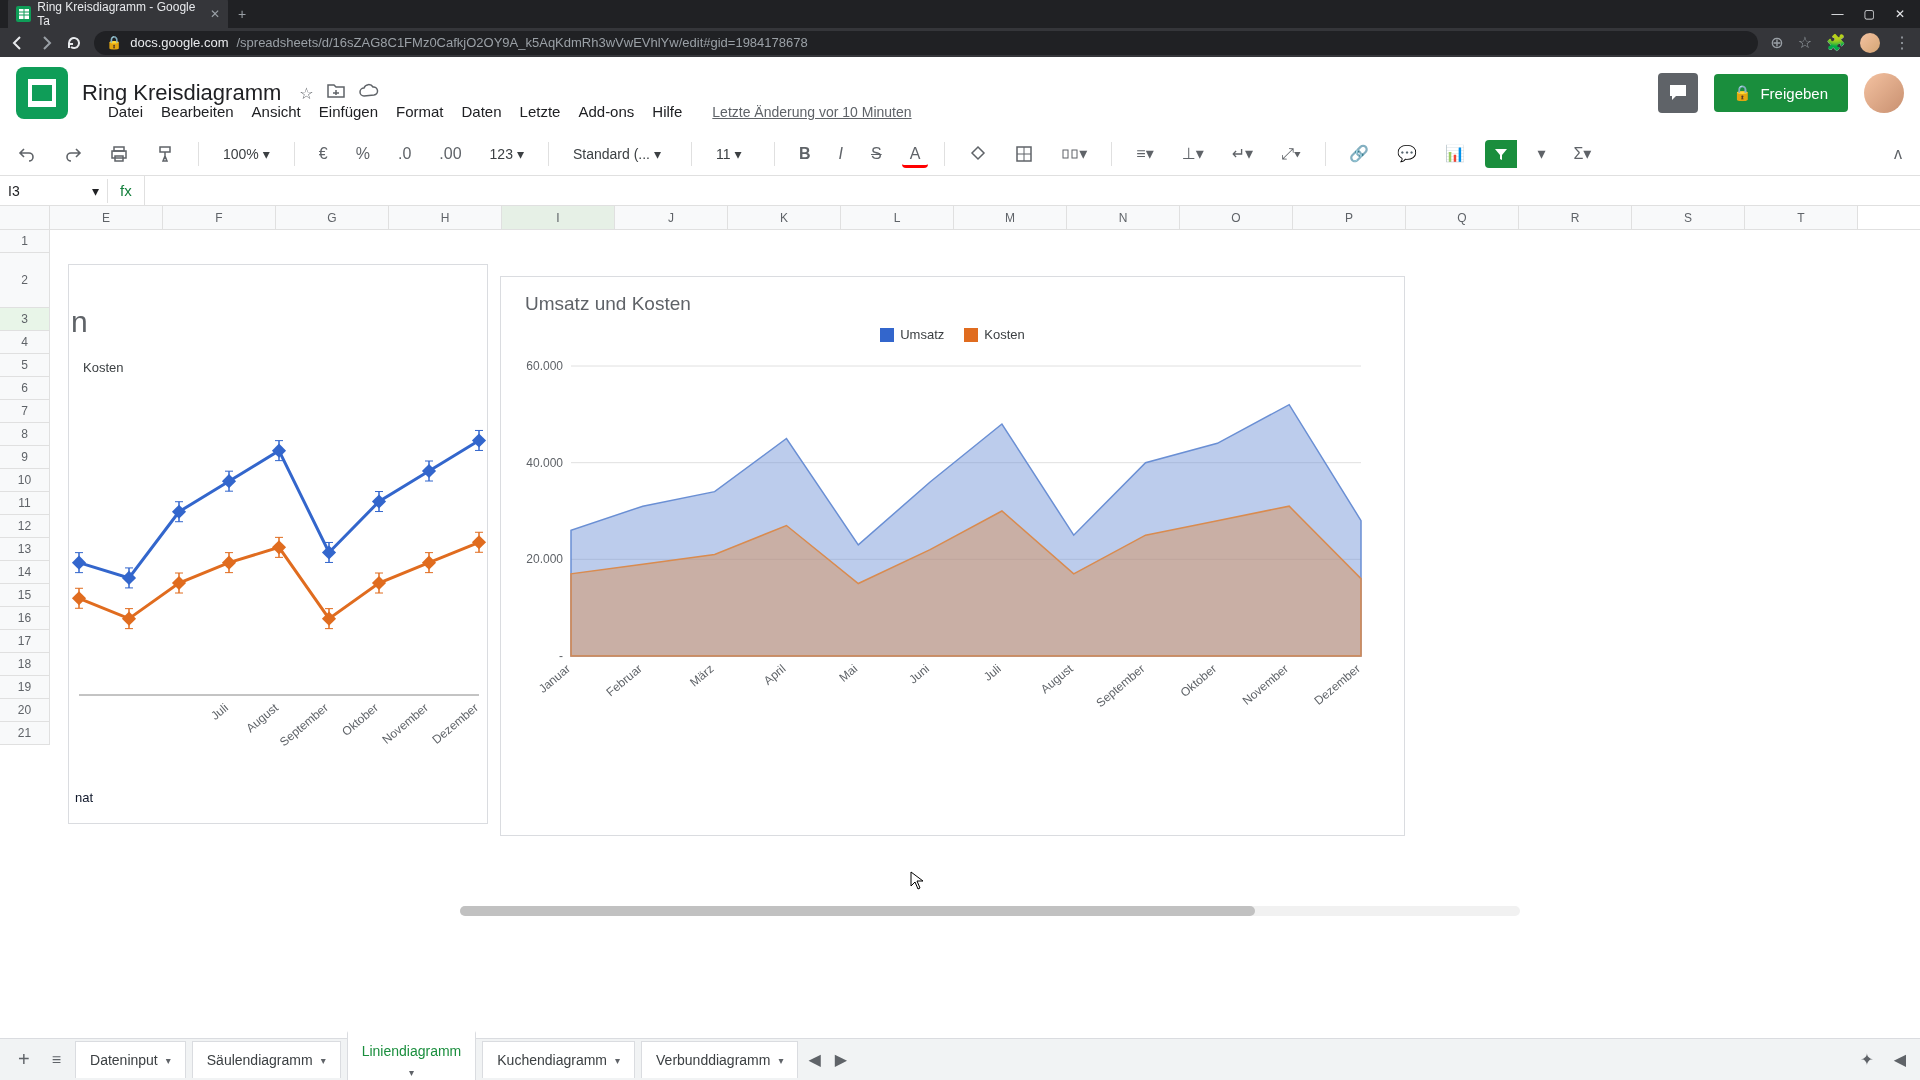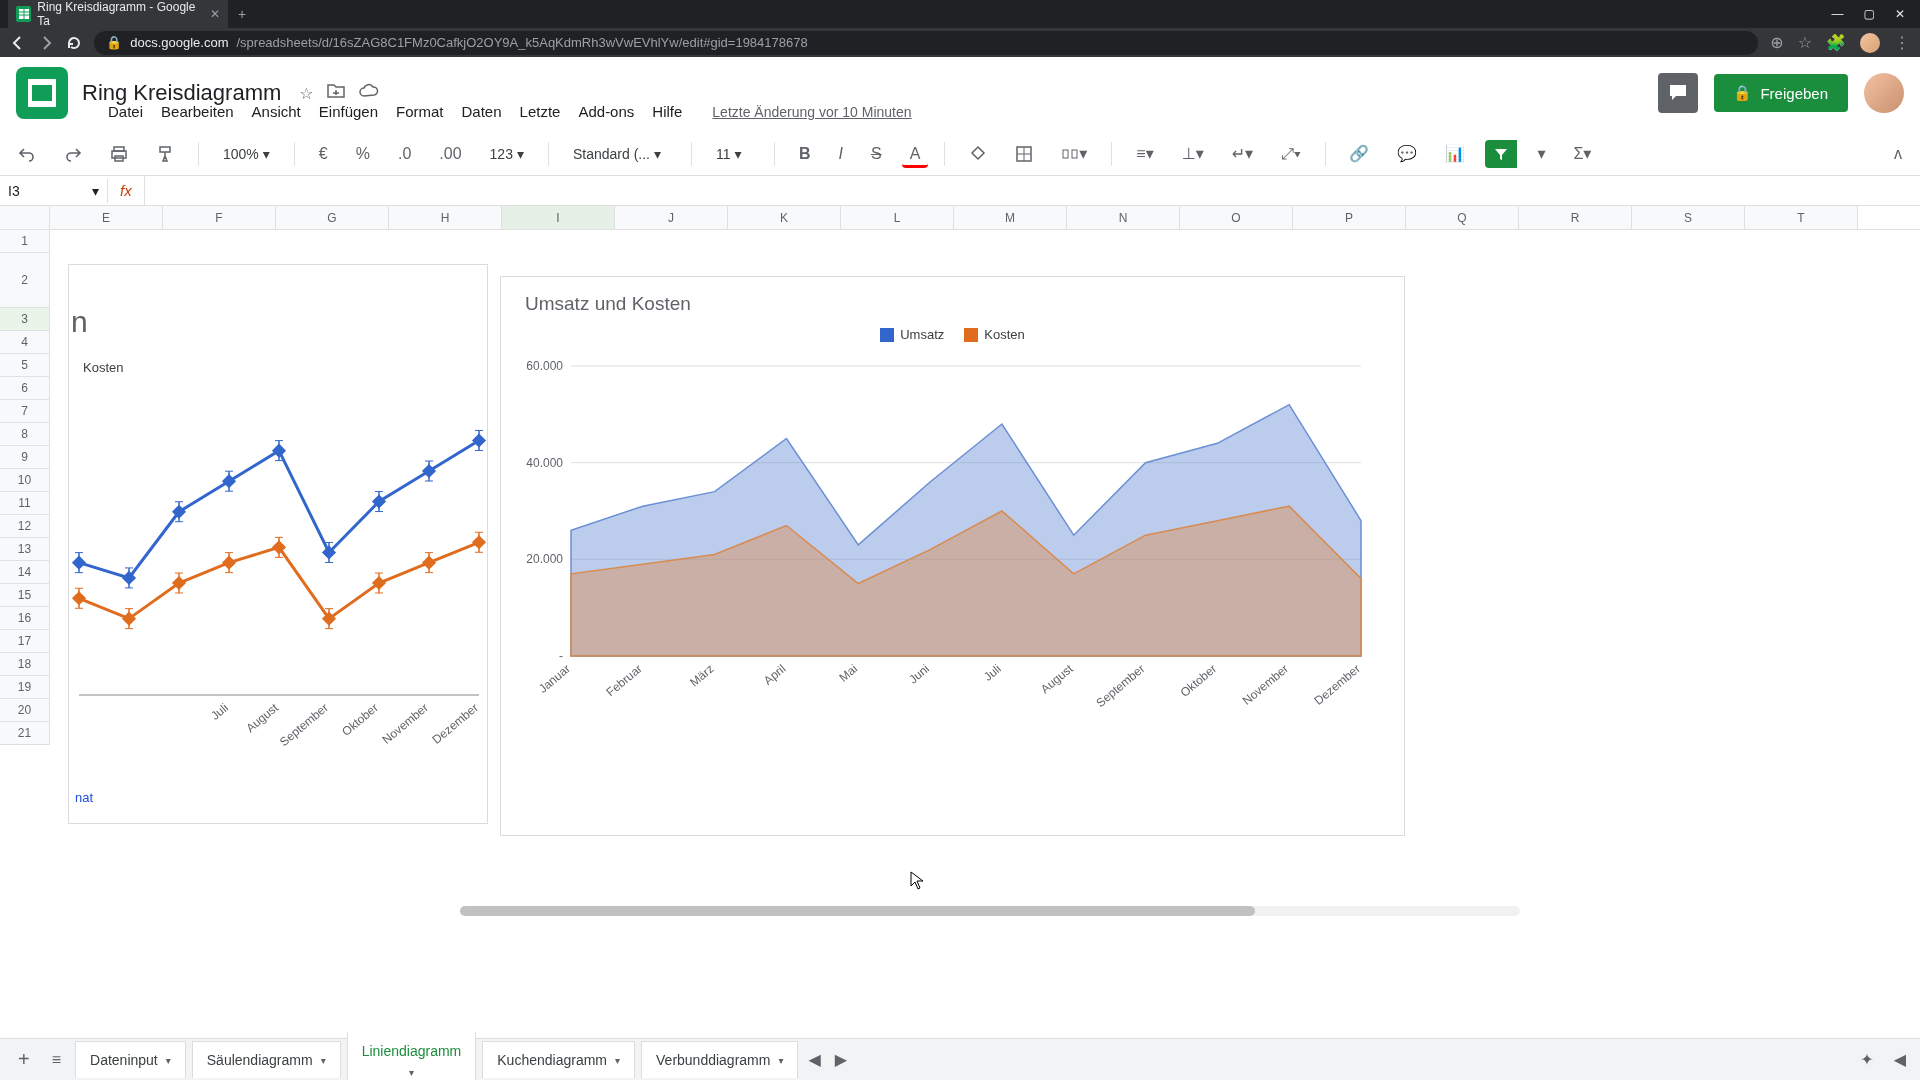--- a/index.html
+++ b/index.html
@@ -53,7 +53,7 @@
 
 .formula-bar { height: 30px; border-bottom: 1px solid #e0e0e0; display: flex; align-items: center; }
 .cell-ref { width: 108px; border-right: 1px solid #e0e0e0; padding: 4px 8px; font-size: 14px; color: #202124; display: flex; align-items: center; justify-content: space-between; }
-.fx-label { padding: 0 12px; color: #c2410c; font-style: italic; font-size: 15px; }
+.fx-label { padding: 0 12px; color: #15803d; font-size: 15px; }
 
 
 .grid-area { position: relative; height: 720px; overflow: hidden; background: #fff; }

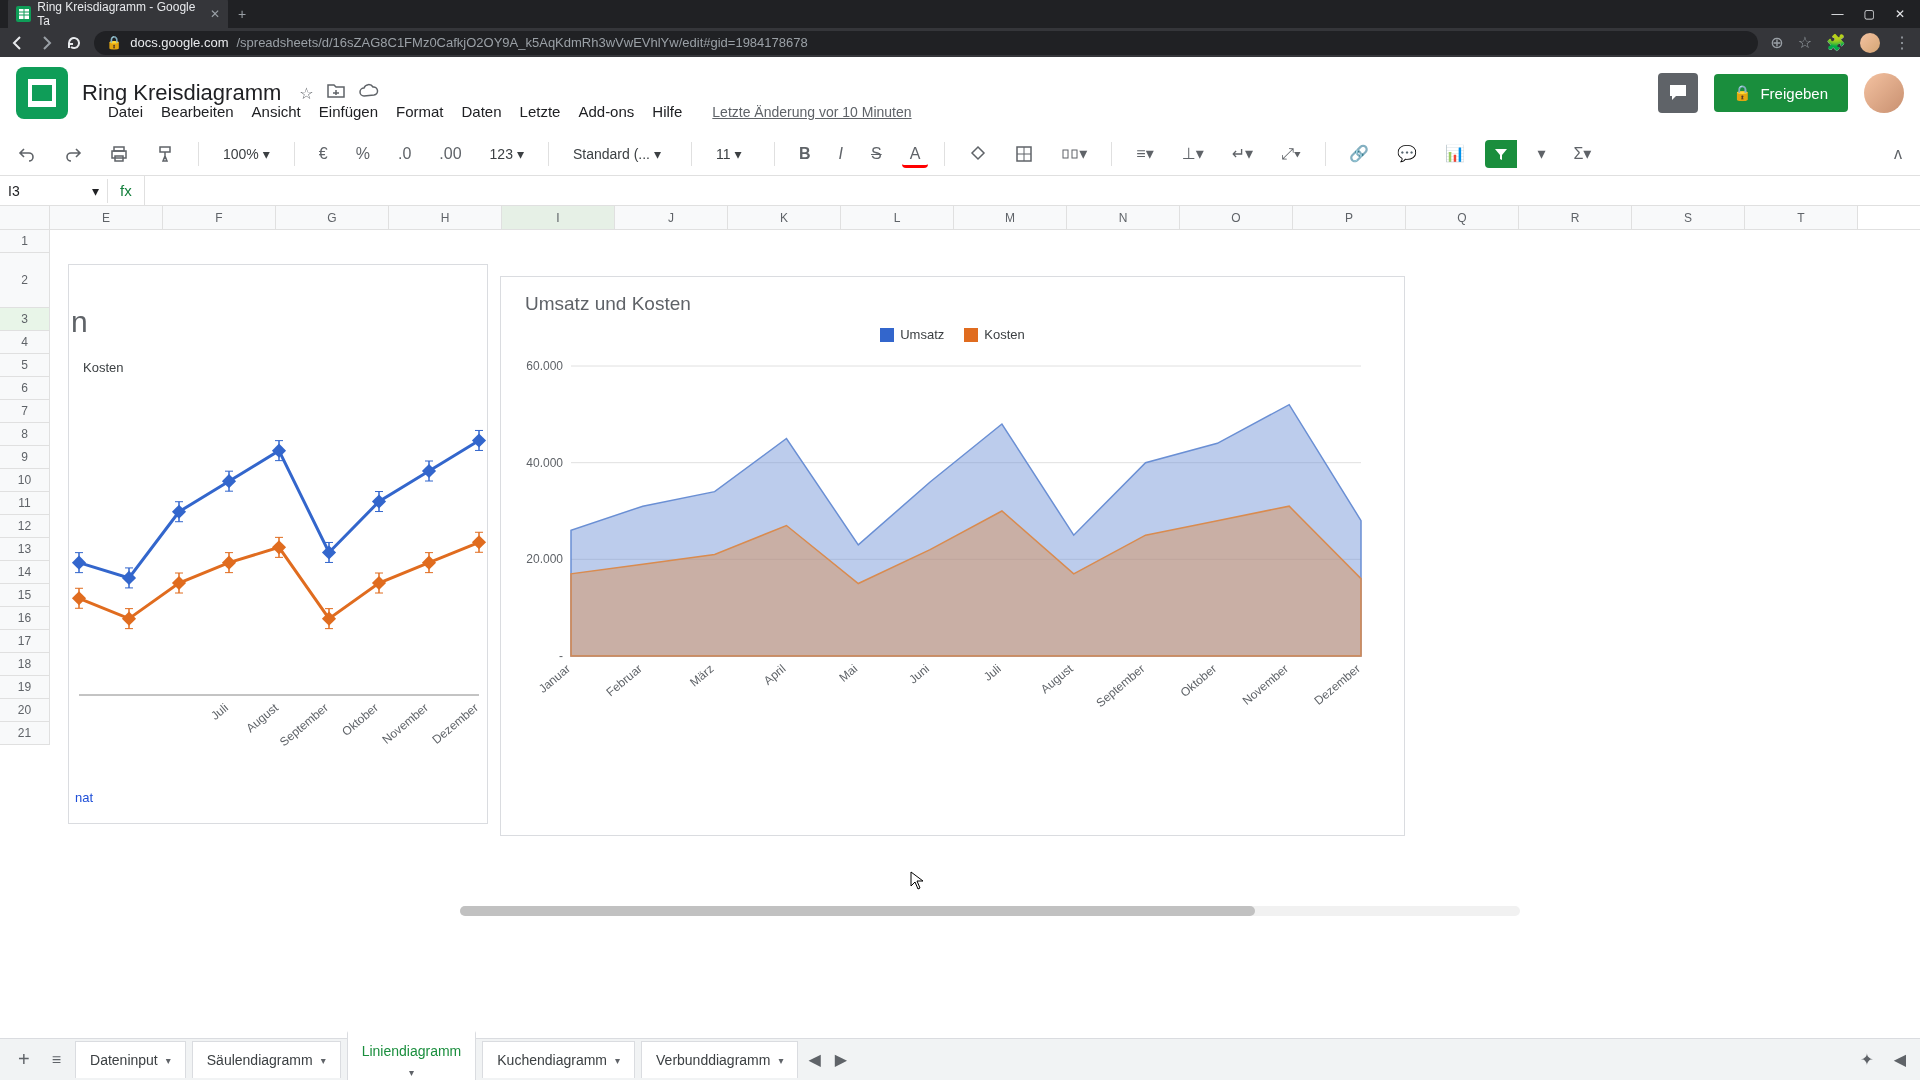--- a/index.html
+++ b/index.html
@@ -417,7 +417,7 @@
           <text x="410" y="444" font-size="12" fill="#5f6368" transform="rotate(-40 410 444)" text-anchor="end">Dezember</text>
         </g>
     </svg>
-    <div style="position:absolute;left:6px;bottom:18px;font-size:13px;color:#1d4ed8">nat</div>
+    <div style="position:absolute;left:6px;bottom:18px;font-size:13px;color:#0f172a">nat</div>
   </div>
 
   <div class="chart-box chart2">

